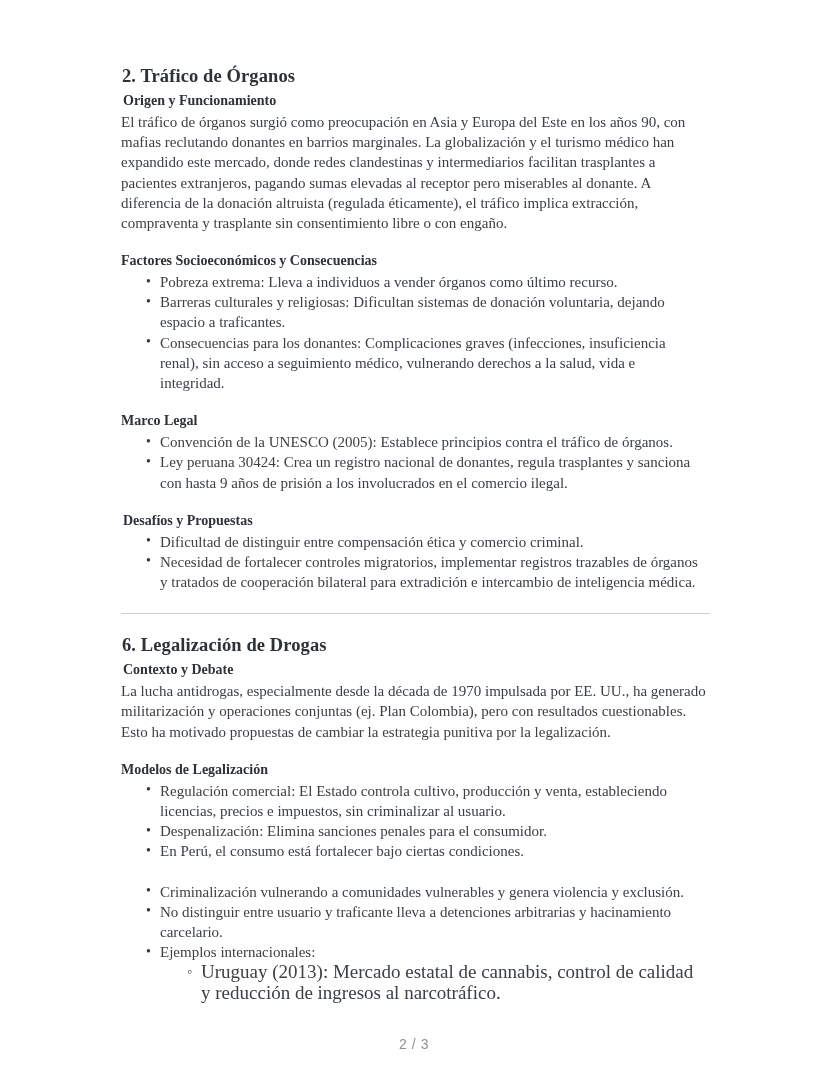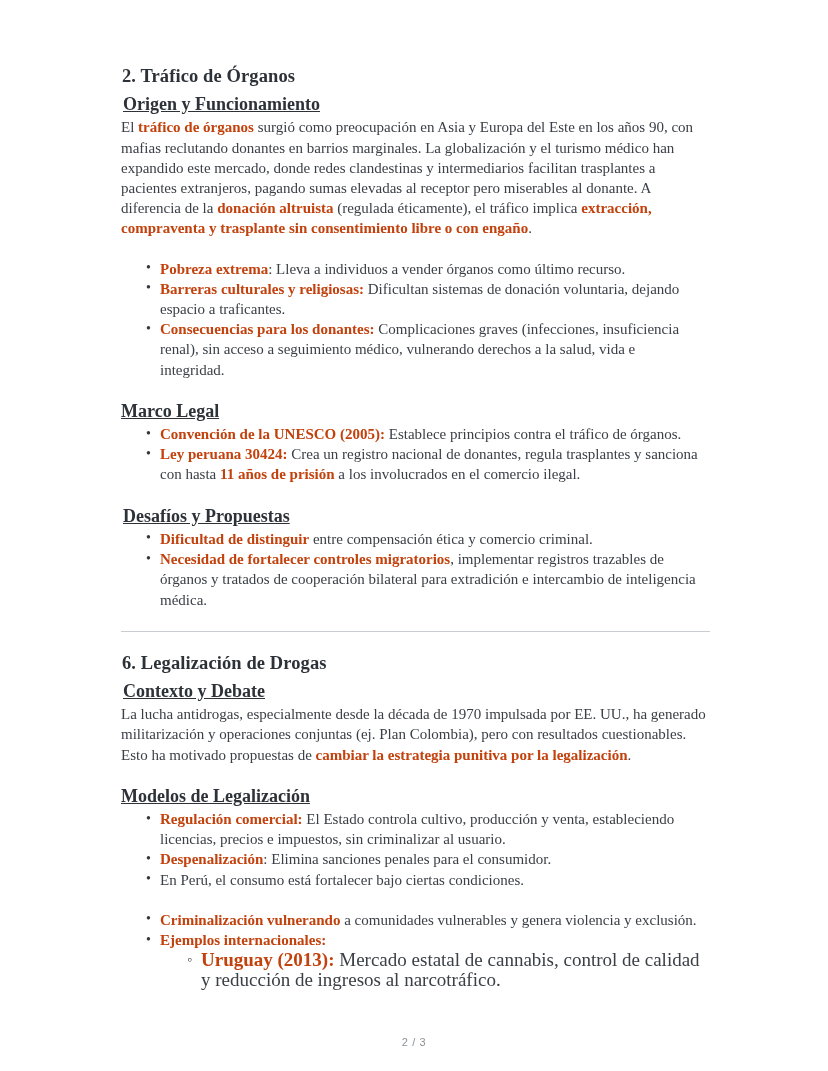--- a/index.html
+++ b/index.html
@@ -45,12 +45,11 @@
   }
 
   h2.sub-title {
-    font-size: 18px;
+    font-size: 14px;
     font-weight: bold;
     color: #2d3238;
     margin: 0 0 1px 3px;
     line-height: 1.35;
-    text-decoration: underline;
   }
 
   h2.sub-title.flush {

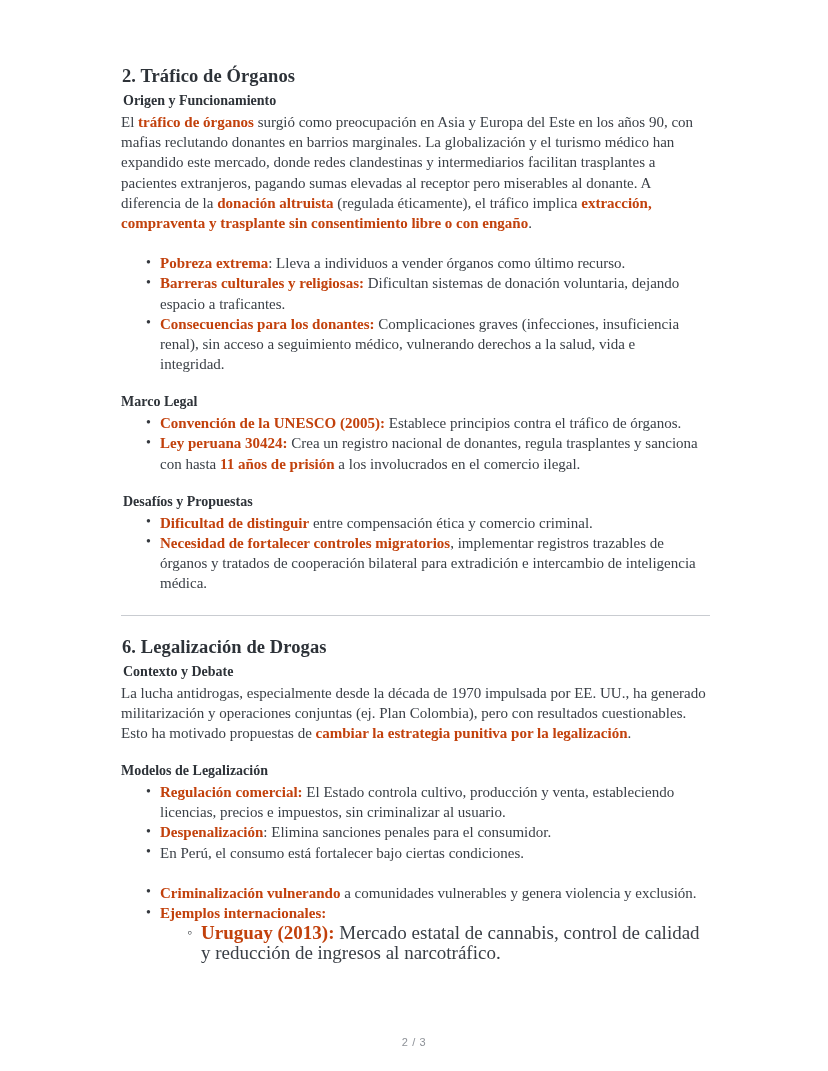--- a/index.html
+++ b/index.html
@@ -111,8 +111,8 @@
   }
 
   b, strong, .b {
-    font-weight: bold;
-    color: #c2410c;
+    font-weight: normal;
+    color: #404040;
   }
 
   

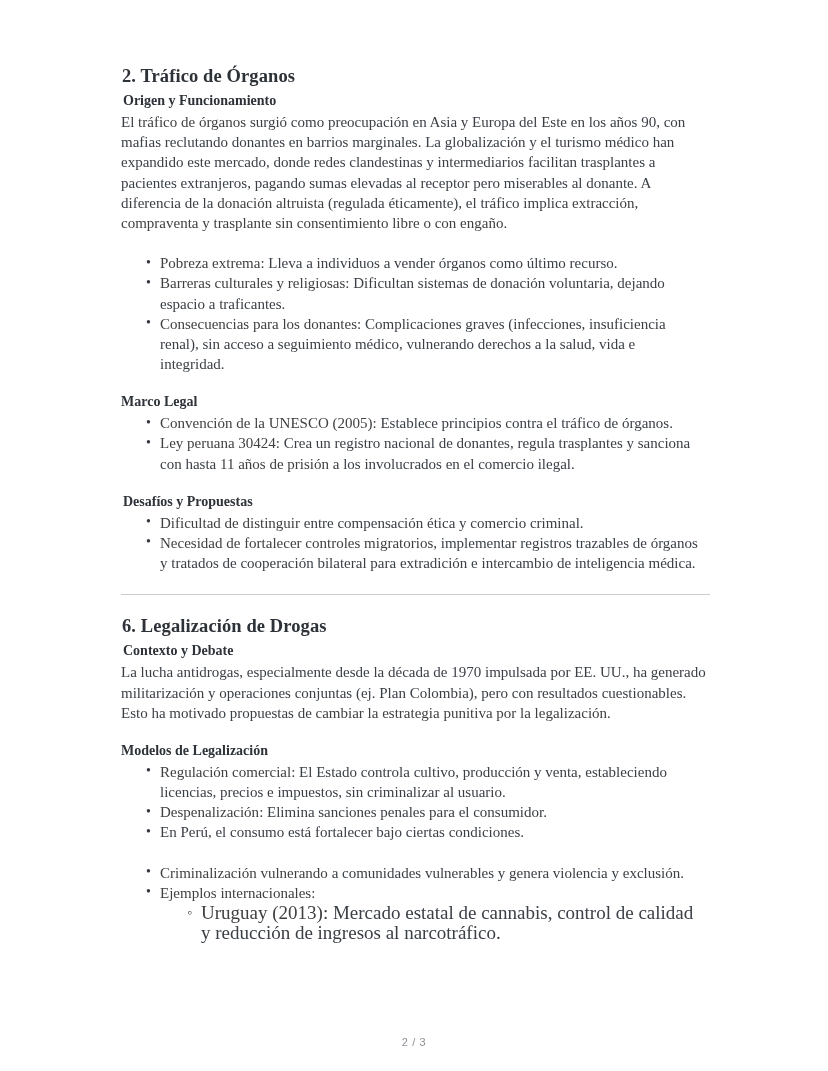--- a/index.html
+++ b/index.html
@@ -153,6 +153,7 @@
 
     <div class="block-gap-lg"></div>
 
+    <h2 class="sub-title flush">Factores Socioeconómicos y Consecuencias</h2>
 
     <ul class="bullets">
         <li><b>Pobreza extrema</b>: Lleva a individuos a vender órganos como último recurso.</li>

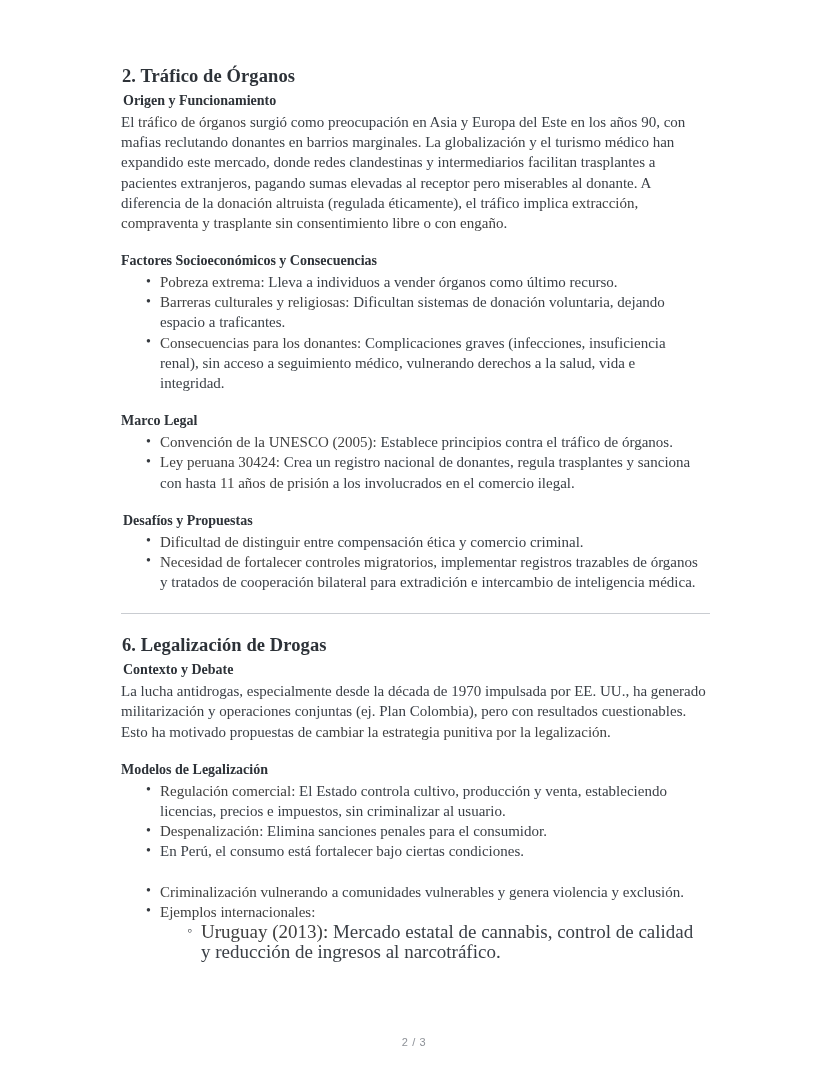--- a/index.html
+++ b/index.html
@@ -167,7 +167,7 @@
 
     <ul class="bullets">
         <li><b>Convención de la UNESCO (2005):</b> Establece principios contra el tráfico de órganos.</li>
-        <li><b>Ley peruana 30424:</b> Crea un registro nacional de donantes, regula trasplantes y sanciona con hasta <b>11 años de prisión</b> a los involucrados en el comercio ilegal.</li>
+        <li><b>Ley peruana 30424:</b> Crea un registro nacional de donantes, regula trasplantes y sanciona con hasta <b>9 años de prisión</b> a los involucrados en el comercio ilegal.</li>
       </ul>
 
     <div class="block-gap-lg"></div>

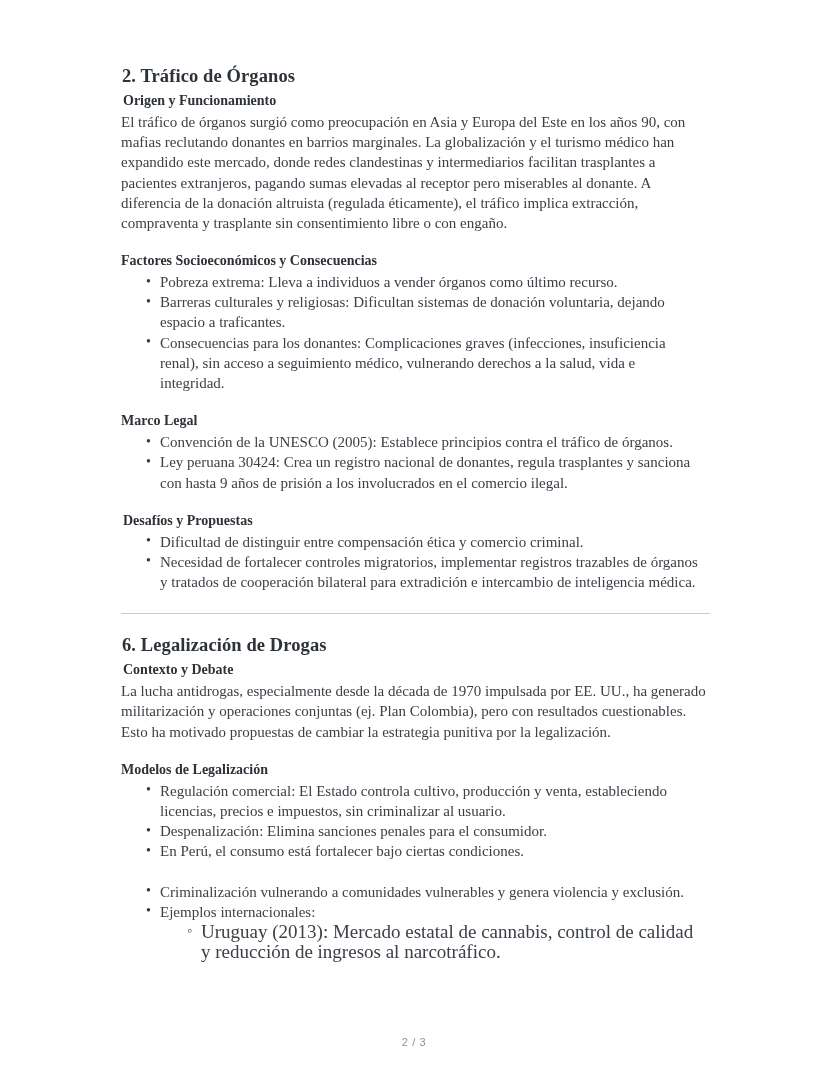--- a/index.html
+++ b/index.html
@@ -202,6 +202,7 @@
 
     <ul class="bullets">
         <li><b>Criminalización vulnerando</b> a comunidades vulnerables y genera violencia y exclusión.</li>
+        <li><b>No distinguir entre usuario y traficante</b> lleva a detenciones arbitrarias y hacinamiento carcelario.</li>
         <li><b>Ejemplos internacionales:</b><ul class="sub-bullets">
             <li><b>Uruguay (2013):</b> Mercado estatal de cannabis, control de calidad y reducción de ingresos al narcotráfico.</li>
           </ul></li>

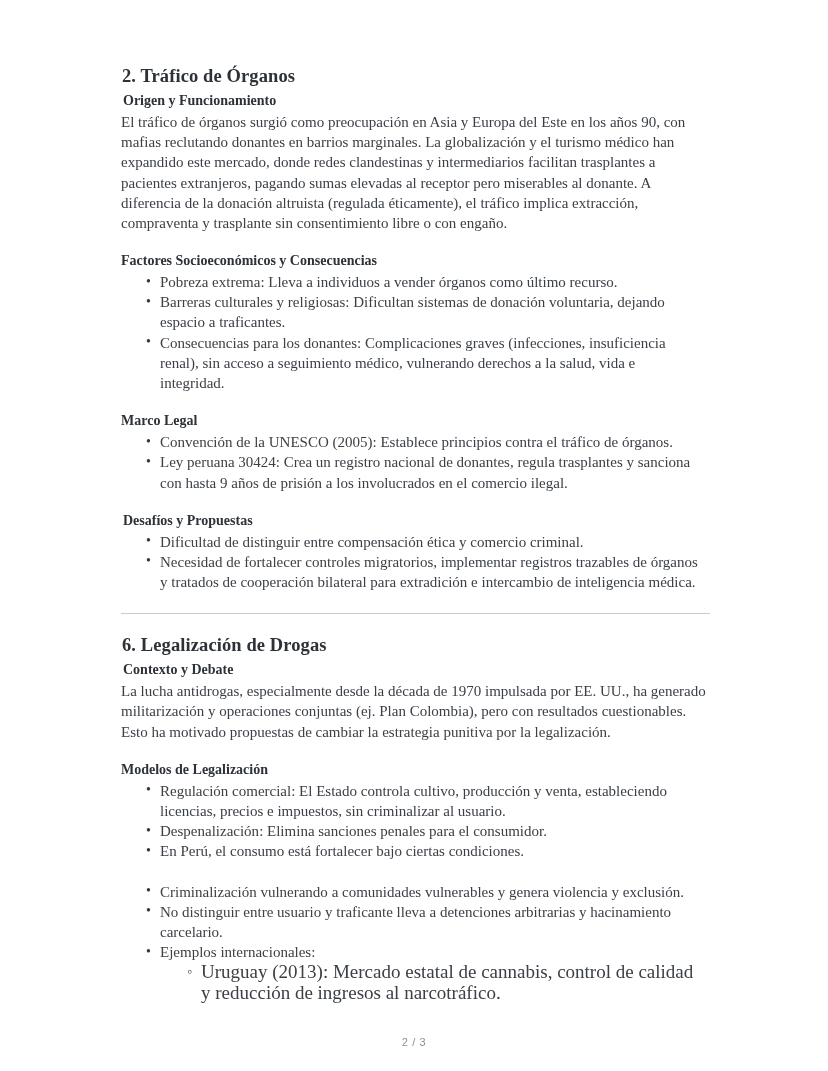--- a/index.html
+++ b/index.html
@@ -133,7 +133,7 @@
     width: 828px;
     text-align: center;
     font-family: "Liberation Sans", "DejaVu Sans", sans-serif;
-    font-size: 11px;
+    font-size: 14px;
     color: #8d9197;
     letter-spacing: 0.6px;
   }

